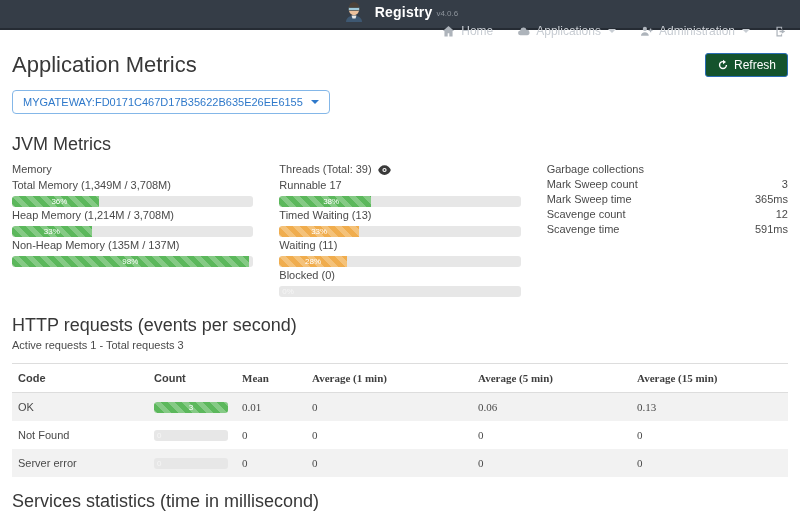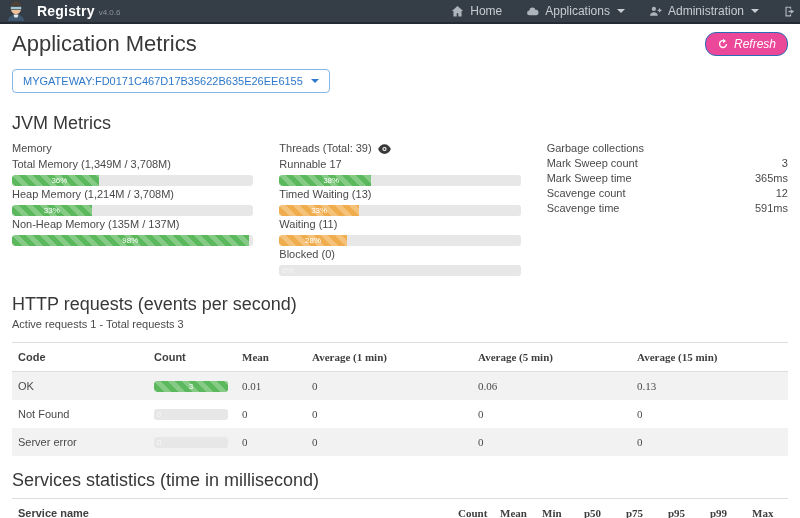--- a/index.html
+++ b/index.html
@@ -12,8 +12,8 @@
 
   
   .navbar {
-    height:24px; background:#353d47; border-bottom:2px solid #252b33;
-    display:flex; align-items:center; padding:0 4px;
+    height:30px; background:#353d47; border-bottom:2px solid #252b33;
+    display:flex; align-items:center; padding:0 13px;flex-direction:column;
   }
   .brand { display:flex; align-items:center; cursor:pointer; }
   .brand-logo svg { width:24px; height:24px; display:block; }

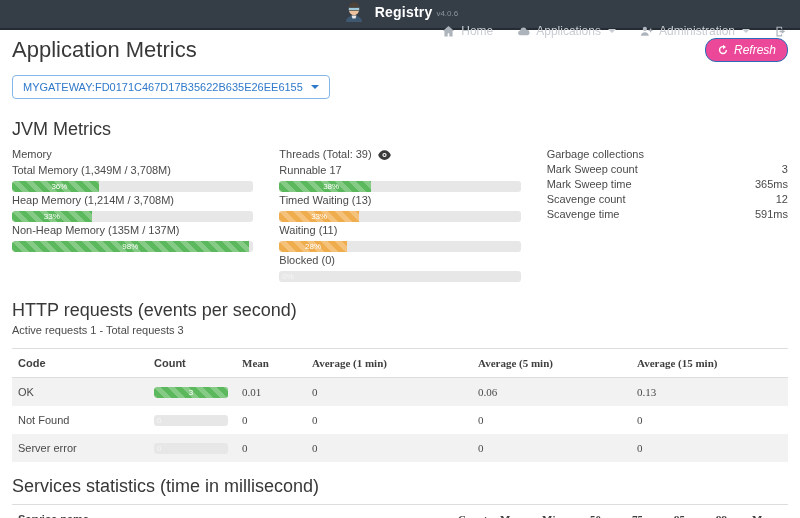--- a/index.html
+++ b/index.html
@@ -26,7 +26,7 @@
 
   
   .container { padding:0 12px; }
-  .page-header { display:flex; align-items:center; justify-content:space-between; margin-top:7px;gap:44px; }
+  .page-header { display:flex; align-items:center; justify-content:space-between; margin-top:22px;gap:44px; }
   .page-title { font-size:22px; font-weight:400; color:#383838; margin:0; }
   .btn-refresh {
     background:#ec4899; border:1px solid #2a6cb5; color:#fff; font-size:12px;

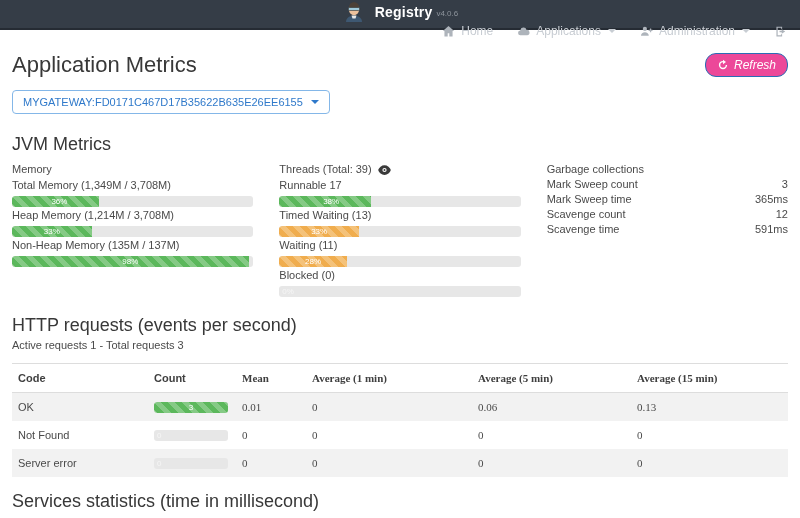--- a/index.html
+++ b/index.html
@@ -29,10 +29,9 @@
   .page-header { display:flex; align-items:center; justify-content:space-between; margin-top:22px;gap:44px; }
   .page-title { font-size:22px; font-weight:400; color:#383838; margin:0; }
   .btn-refresh {
-    background:#ec4899; border:1px solid #2a6cb5; color:#fff; font-size:12px;
-    padding:4px 11px; border-radius:11px; cursor:pointer; display:flex; align-items:center; gap:5px;
+    background:#14532d; border:1px solid #2a6cb5; color:#fff; font-size:12px;
+    padding:4px 11px; border-radius:3px; cursor:pointer; display:flex; align-items:center; gap:5px;
     font-family:inherit;
-    font-style:italic;
   }
   .btn-refresh svg { width:12px; height:12px; fill:#fff; }
   .instance-dropdown {

